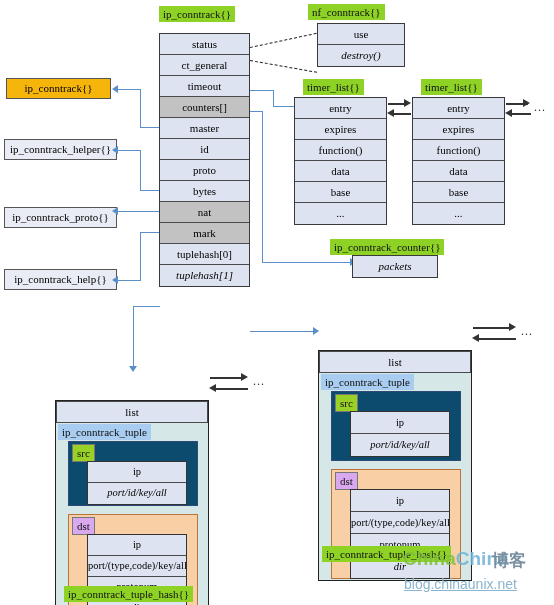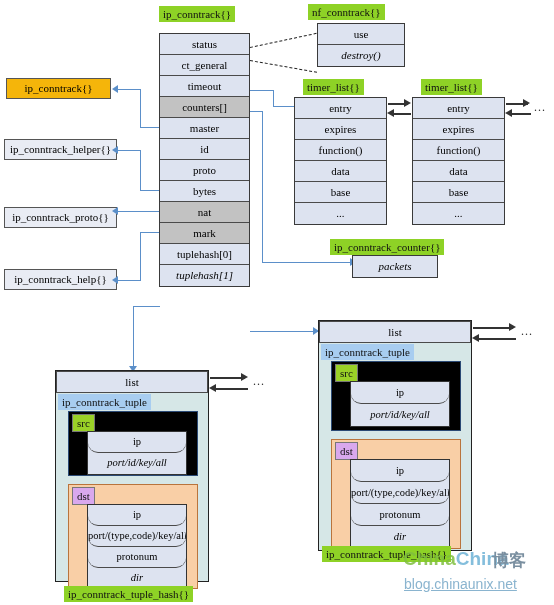--- a/index.html
+++ b/index.html
@@ -55,7 +55,7 @@
   .lbox.orange{background:#f5b50a;}
 
   
-  .thash{position:absolute;border:1.5px solid #222;background:#d6e7e7;box-sizing:border-box;}
+  .thash{position:absolute;border:1.5px solid #222;background:#d6e7e7;box-sizing:border-box;margin-top:30px;}
   .thash .listrow{
     background:#dde3f0;border:1px solid #4a4a4a;
     height:22px;line-height:20px;text-align:center;font-size:11px;

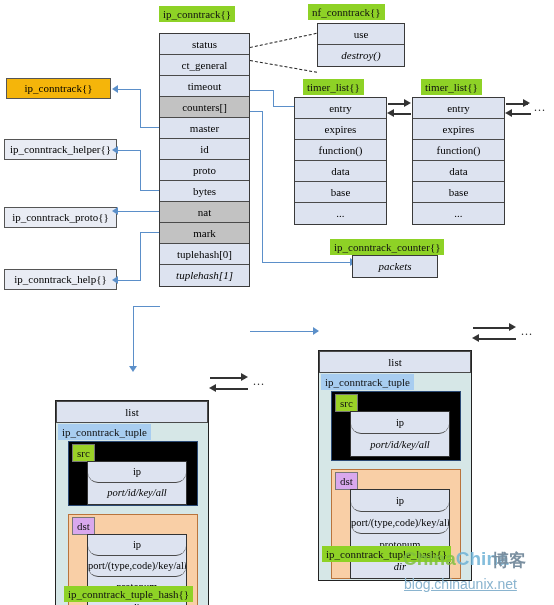--- a/index.html
+++ b/index.html
@@ -61,7 +61,7 @@
     height:22px;line-height:20px;text-align:center;font-size:11px;
     box-sizing:border-box;
   }
-  .srcgrp{position:absolute;background:#000000;border:1px solid #2b4a75;box-sizing:border-box;}
+  .srcgrp{position:absolute;background:#0c4a6e;border:1px solid #2b4a75;box-sizing:border-box;}
   .dstgrp{position:absolute;background:#f9cfa6;border:1px solid #b9743c;box-sizing:border-box;}
   .innerbox{position:absolute;border:1px solid #333;box-sizing:border-box;background:#dde3f0;}
   .innerbox .row{font-size:10.5px;border-radius:10px;}

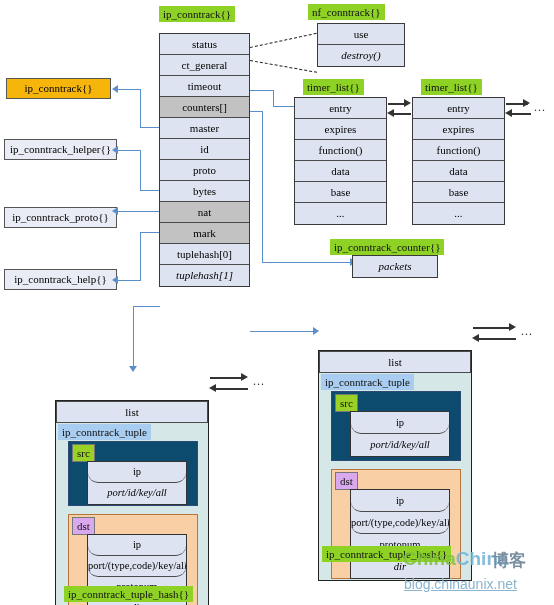--- a/index.html
+++ b/index.html
@@ -64,7 +64,7 @@
   .srcgrp{position:absolute;background:#0c4a6e;border:1px solid #2b4a75;box-sizing:border-box;}
   .dstgrp{position:absolute;background:#f9cfa6;border:1px solid #b9743c;box-sizing:border-box;}
   .innerbox{position:absolute;border:1px solid #333;box-sizing:border-box;background:#dde3f0;}
-  .innerbox .row{font-size:10.5px;border-radius:10px;}
+  .innerbox .row{font-size:10.5px;}
 
   
   .ln{position:absolute;background:#5b8fc9;}

